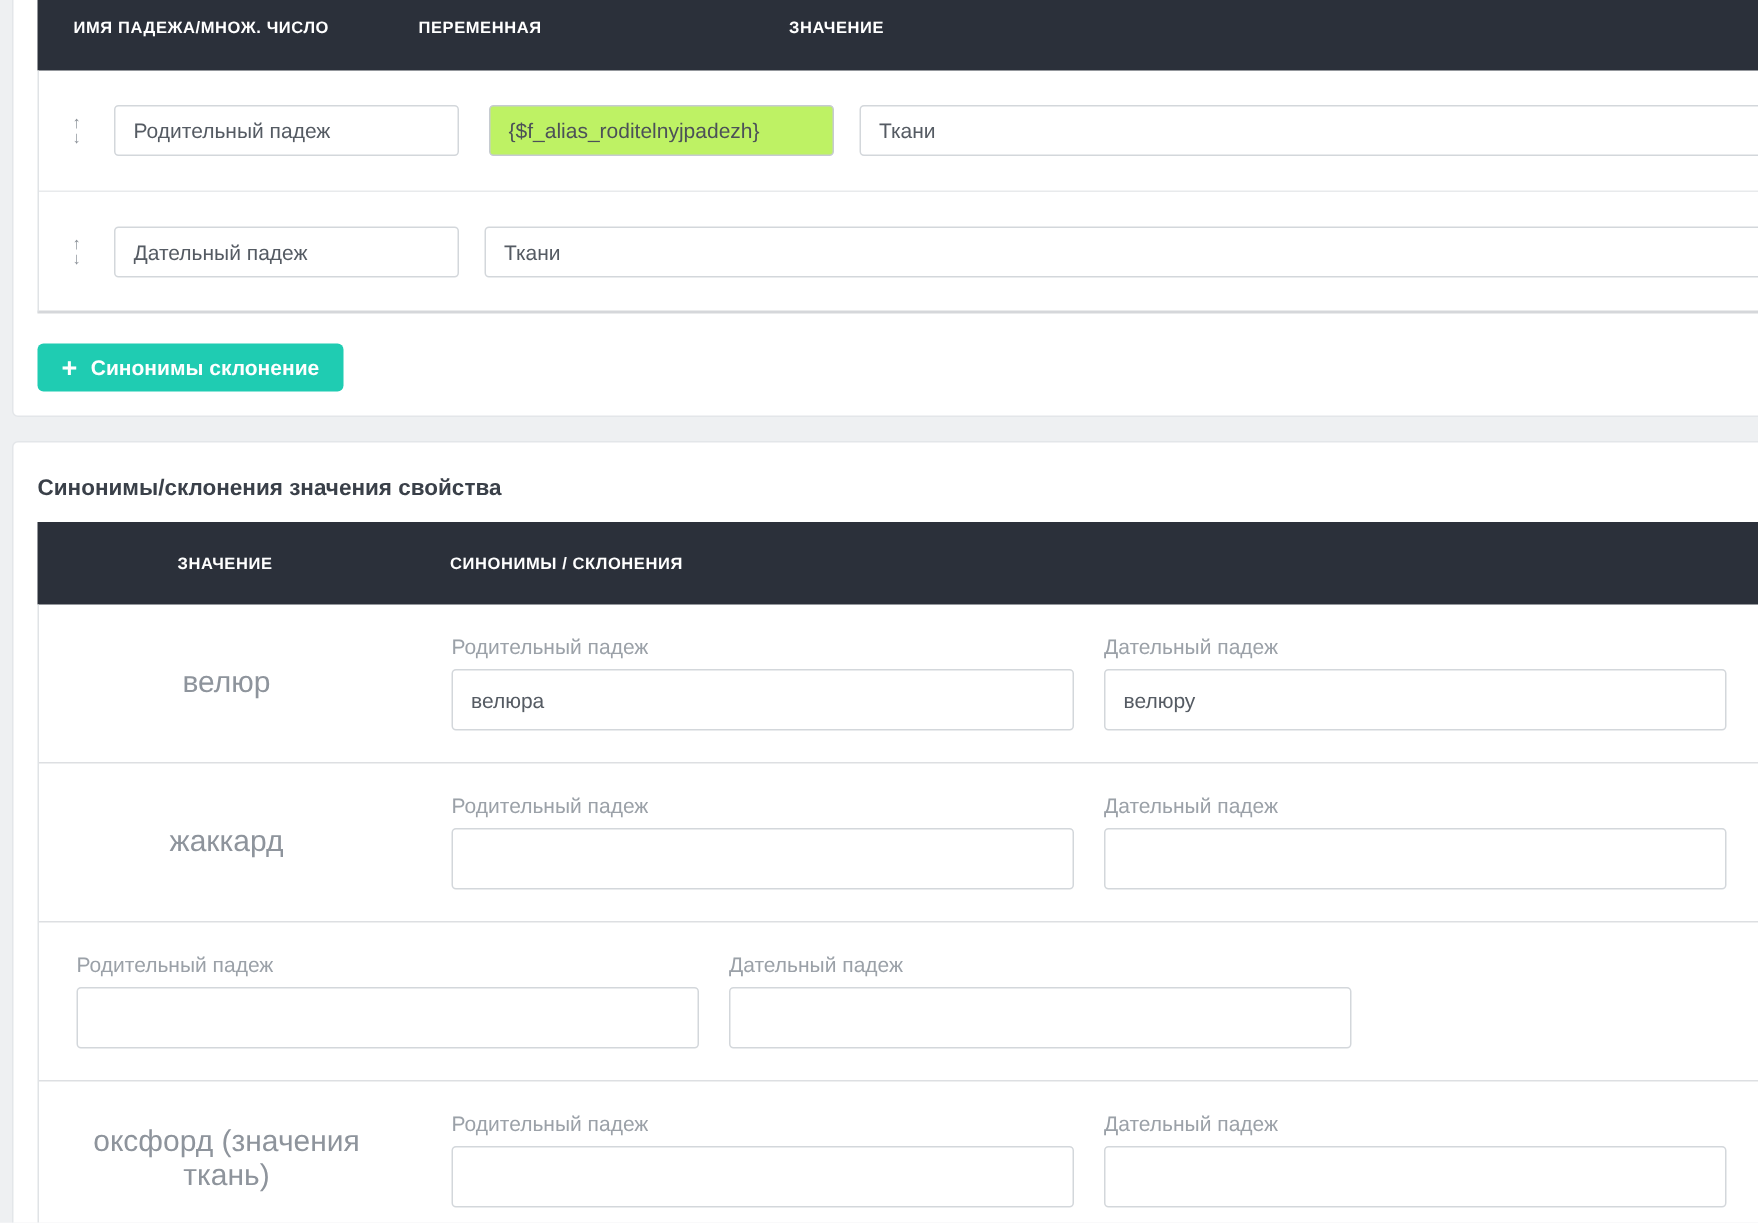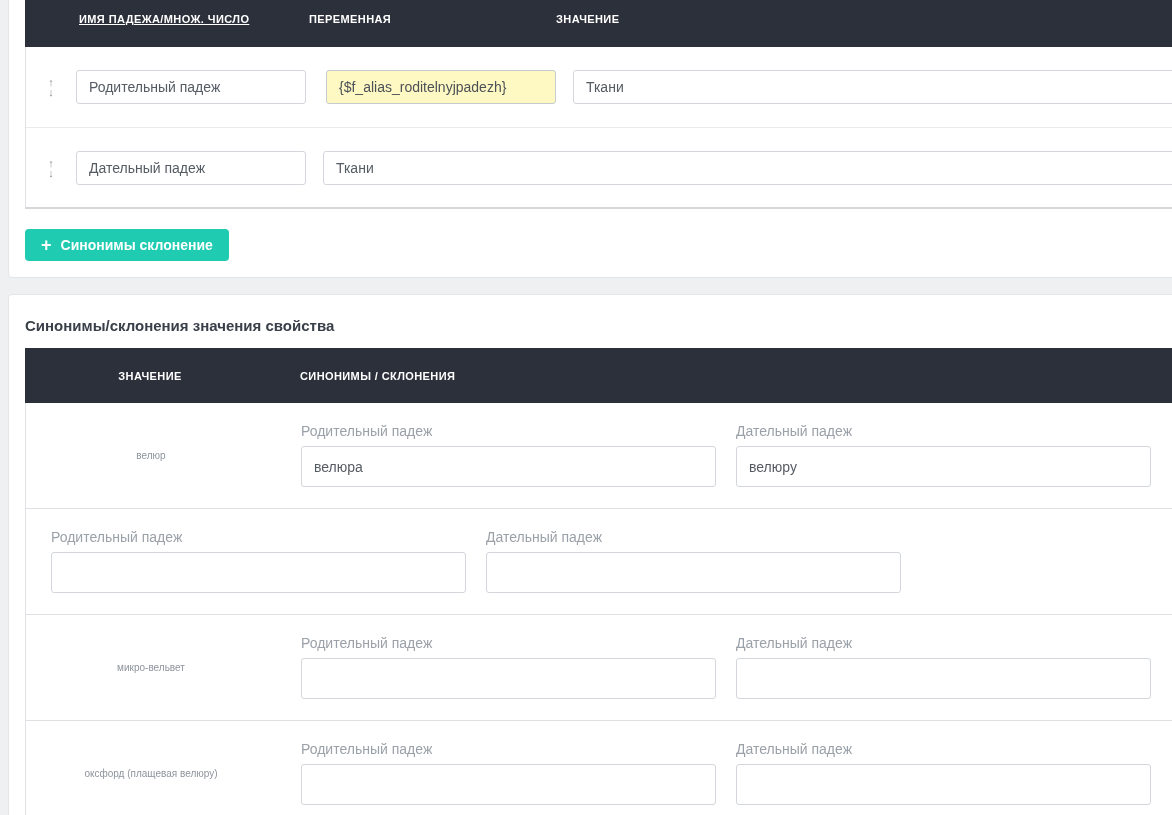--- a/index.html
+++ b/index.html
@@ -51,7 +51,7 @@
   .col-name   { width: 230px; }
   .col-var    { width: 230px; margin-left: 20px; }
   .col-value  { width: 1050px; margin-left: 17px; }
-  .h-name  { margin-left: 54px;  width: 230px; text-decoration: underline; }
+  .h-name  { margin-left: 24px;  width: 230px; }
   .h-var   {  width: 230px; }
   .h-value { margin-left: 17px; }
 

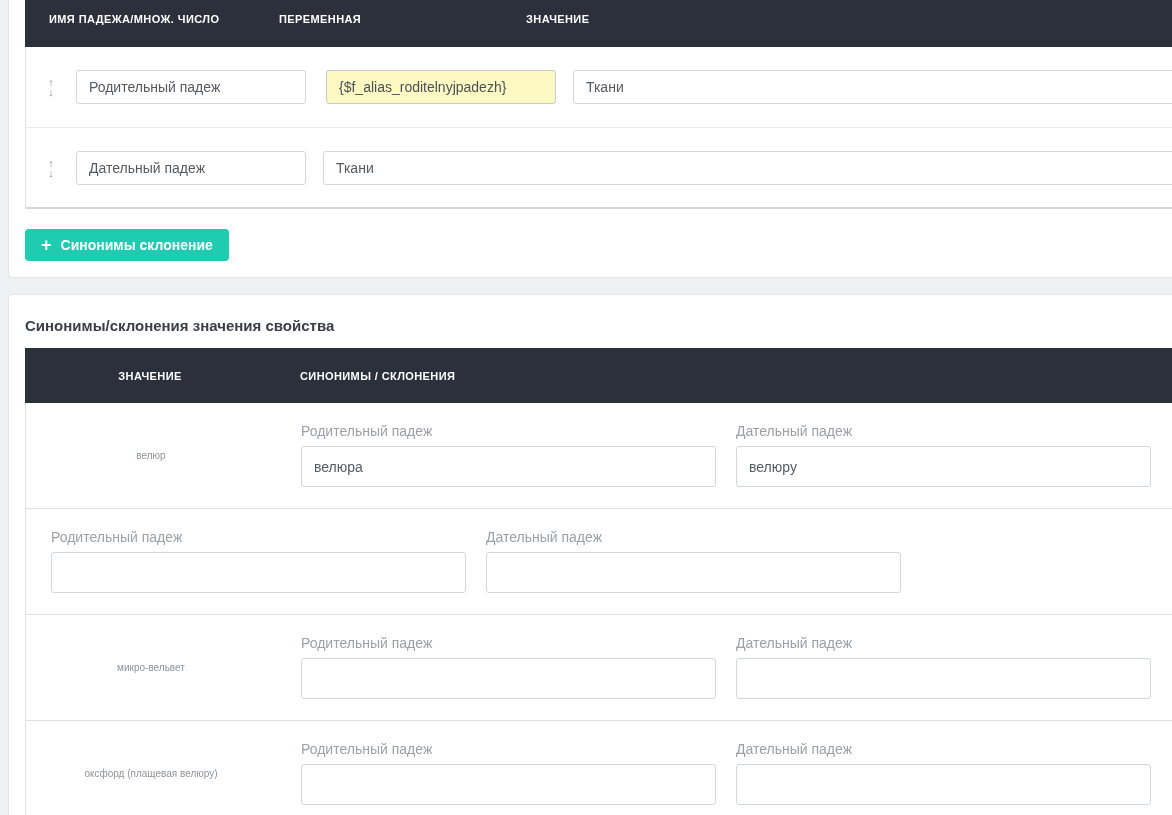--- a/index.html
+++ b/index.html
@@ -74,7 +74,7 @@
     outline: none;
   }
   input.field[readonly] {
-    background: #fef9c3;
+    background: #bef264;
     border-color: #c6cbd1;
     color: #4c5158;
   }

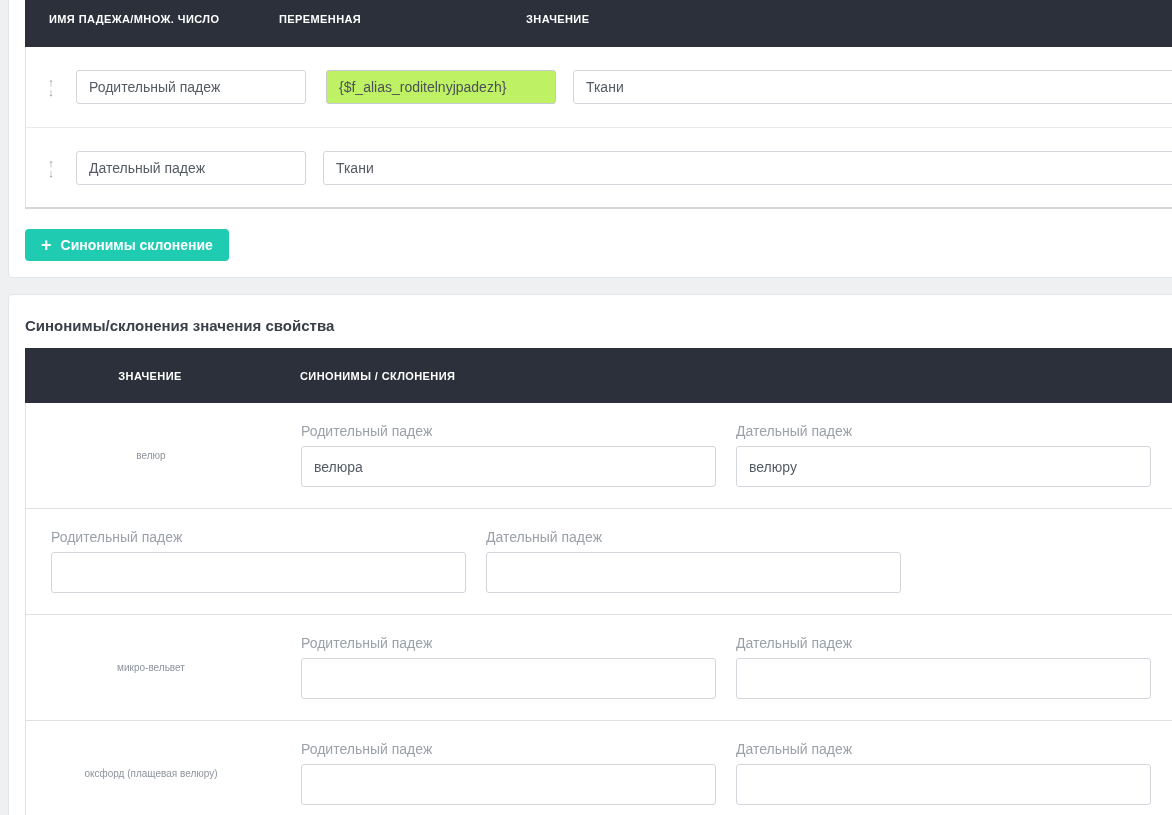--- a/index.html
+++ b/index.html
@@ -122,7 +122,7 @@
   .cell-value {
     width: 250px;
     text-align: center;
-    font-size: 10px;
+    font-size: 20px;
     color: #8e949c;
     padding: 0 6px;
   }

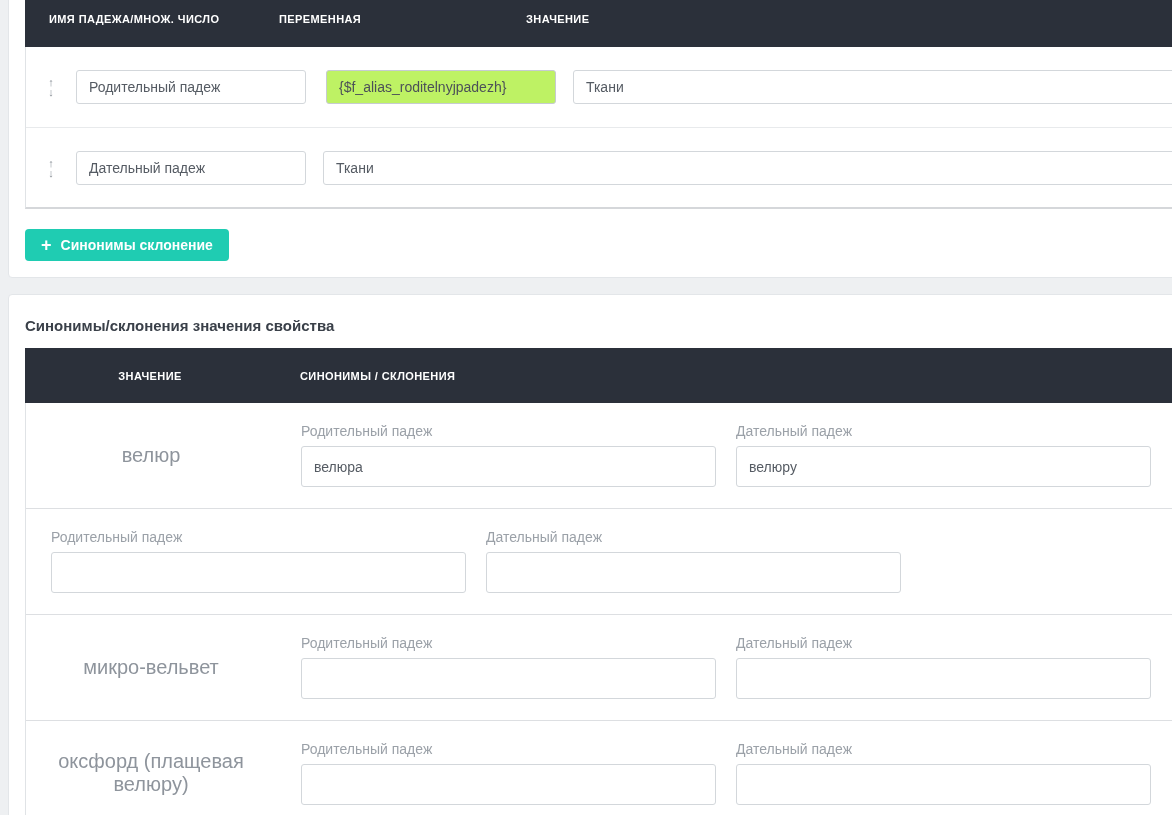--- a/index.html
+++ b/index.html
@@ -218,6 +218,7 @@
         </div>
 
         <div class="t2-row">
+          <div class="cell-value">жаккард</div>
           <div class="cell-fields">
             <div class="field-group">
               <span class="field-label">Родительный падеж</span>

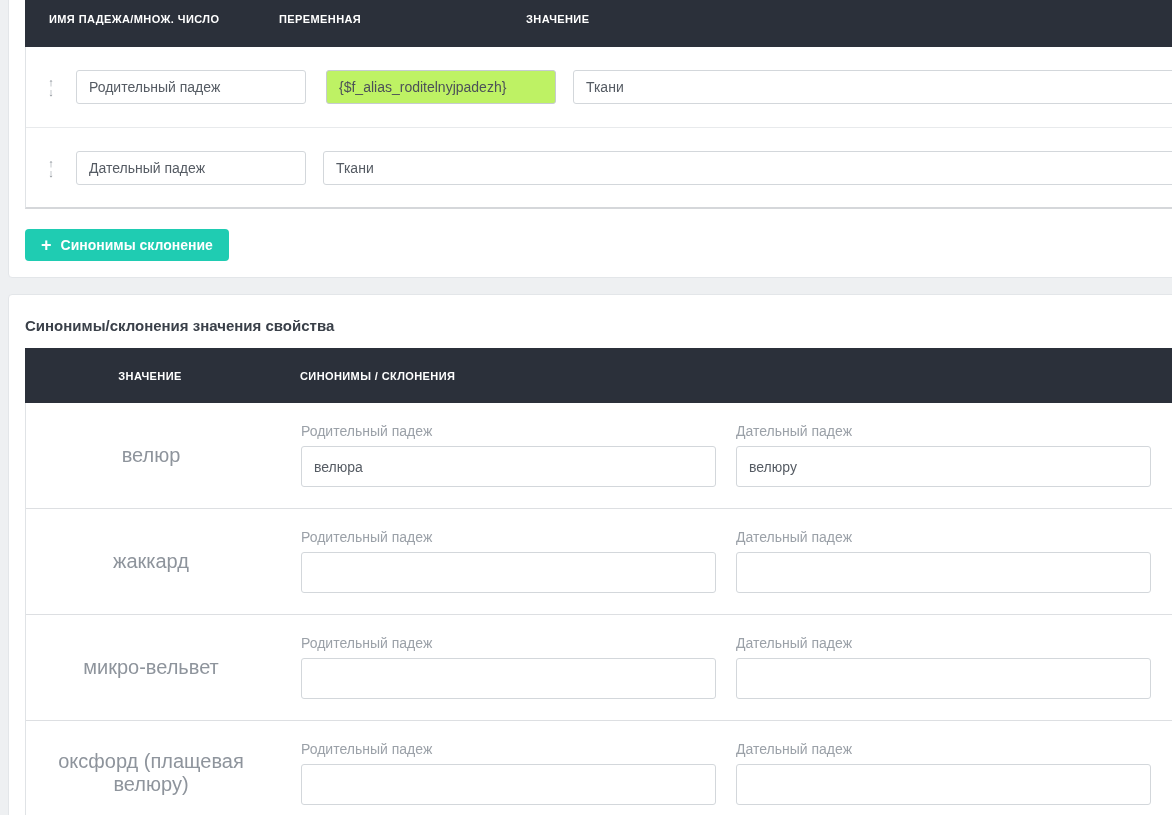--- a/index.html
+++ b/index.html
@@ -232,7 +232,6 @@
         </div>
 
         <div class="t2-row">
-          <div class="cell-value">микро-вельвет</div>
           <div class="cell-fields">
             <div class="field-group">
               <span class="field-label">Родительный падеж</span>

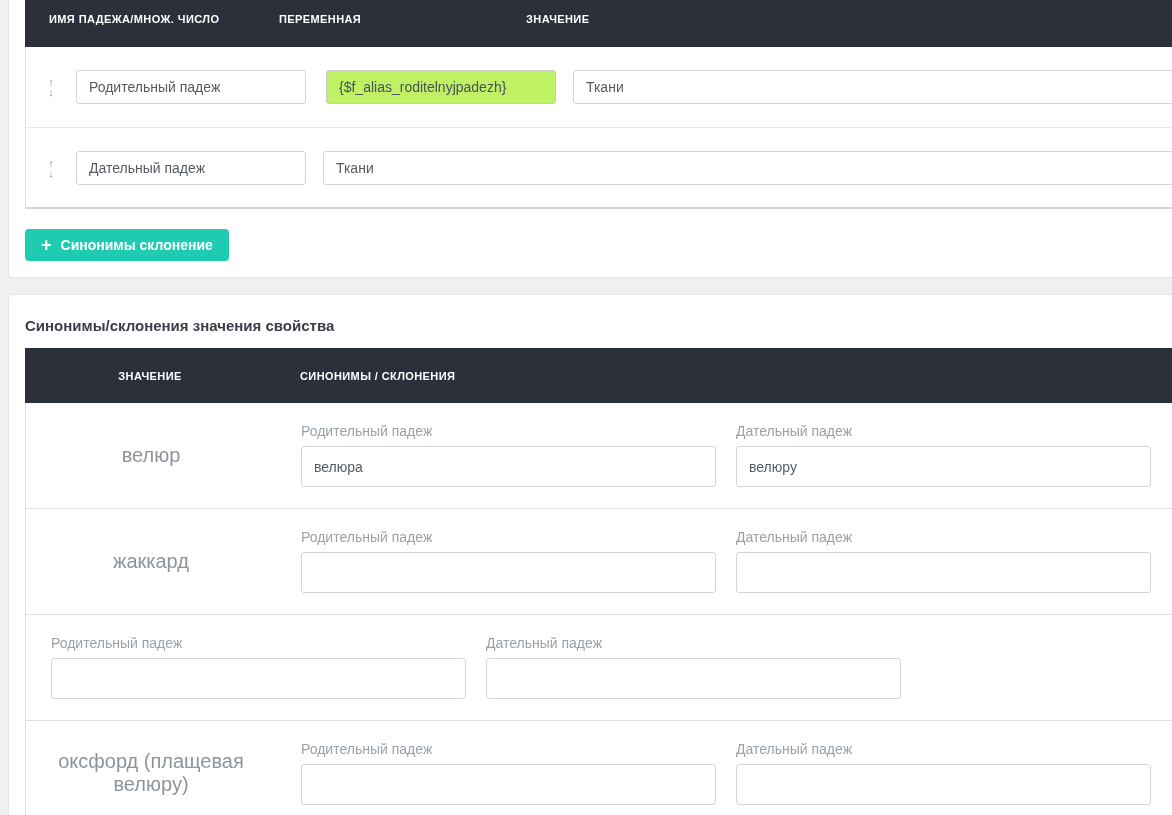--- a/index.html
+++ b/index.html
@@ -245,7 +245,7 @@
         </div>
 
         <div class="t2-row">
-          <div class="cell-value">оксфорд (плащевая велюру)</div>
+          <div class="cell-value">оксфорд (значения ткань)</div>
           <div class="cell-fields">
             <div class="field-group">
               <span class="field-label">Родительный падеж</span>

